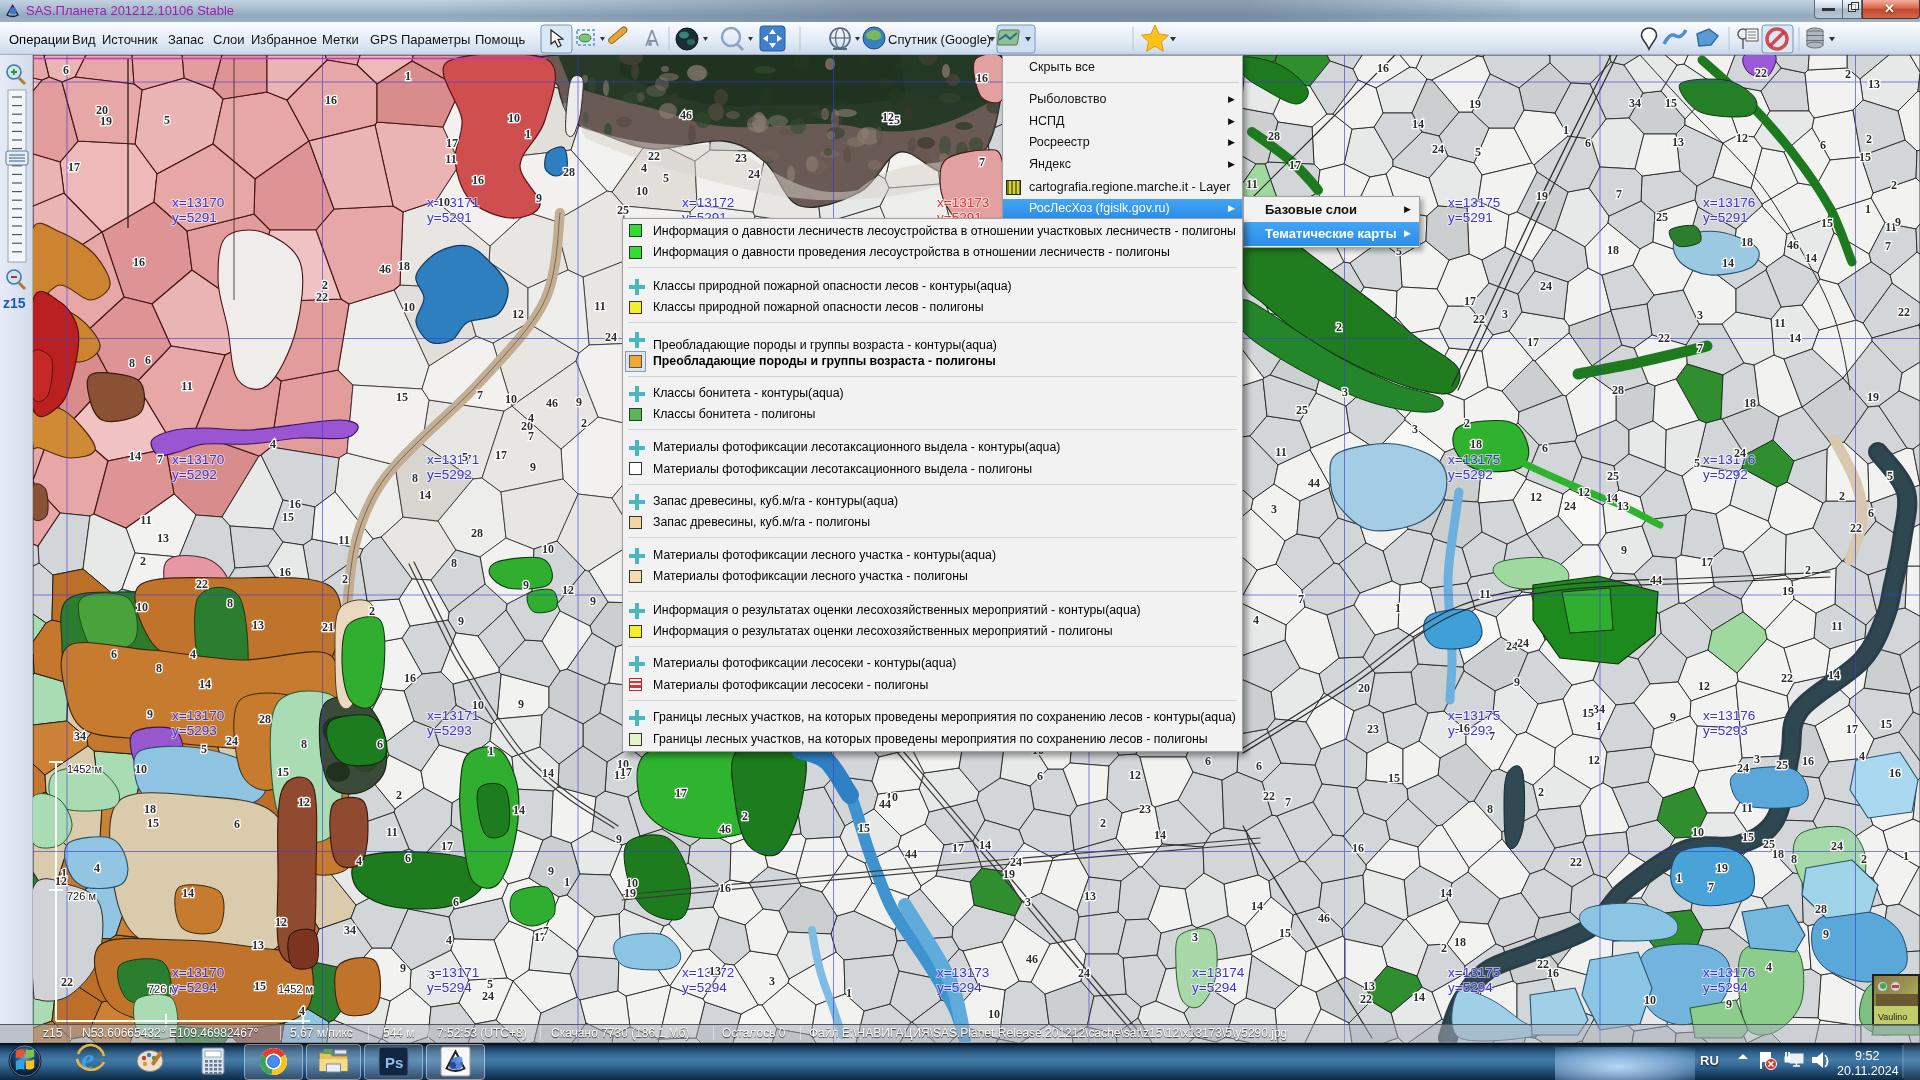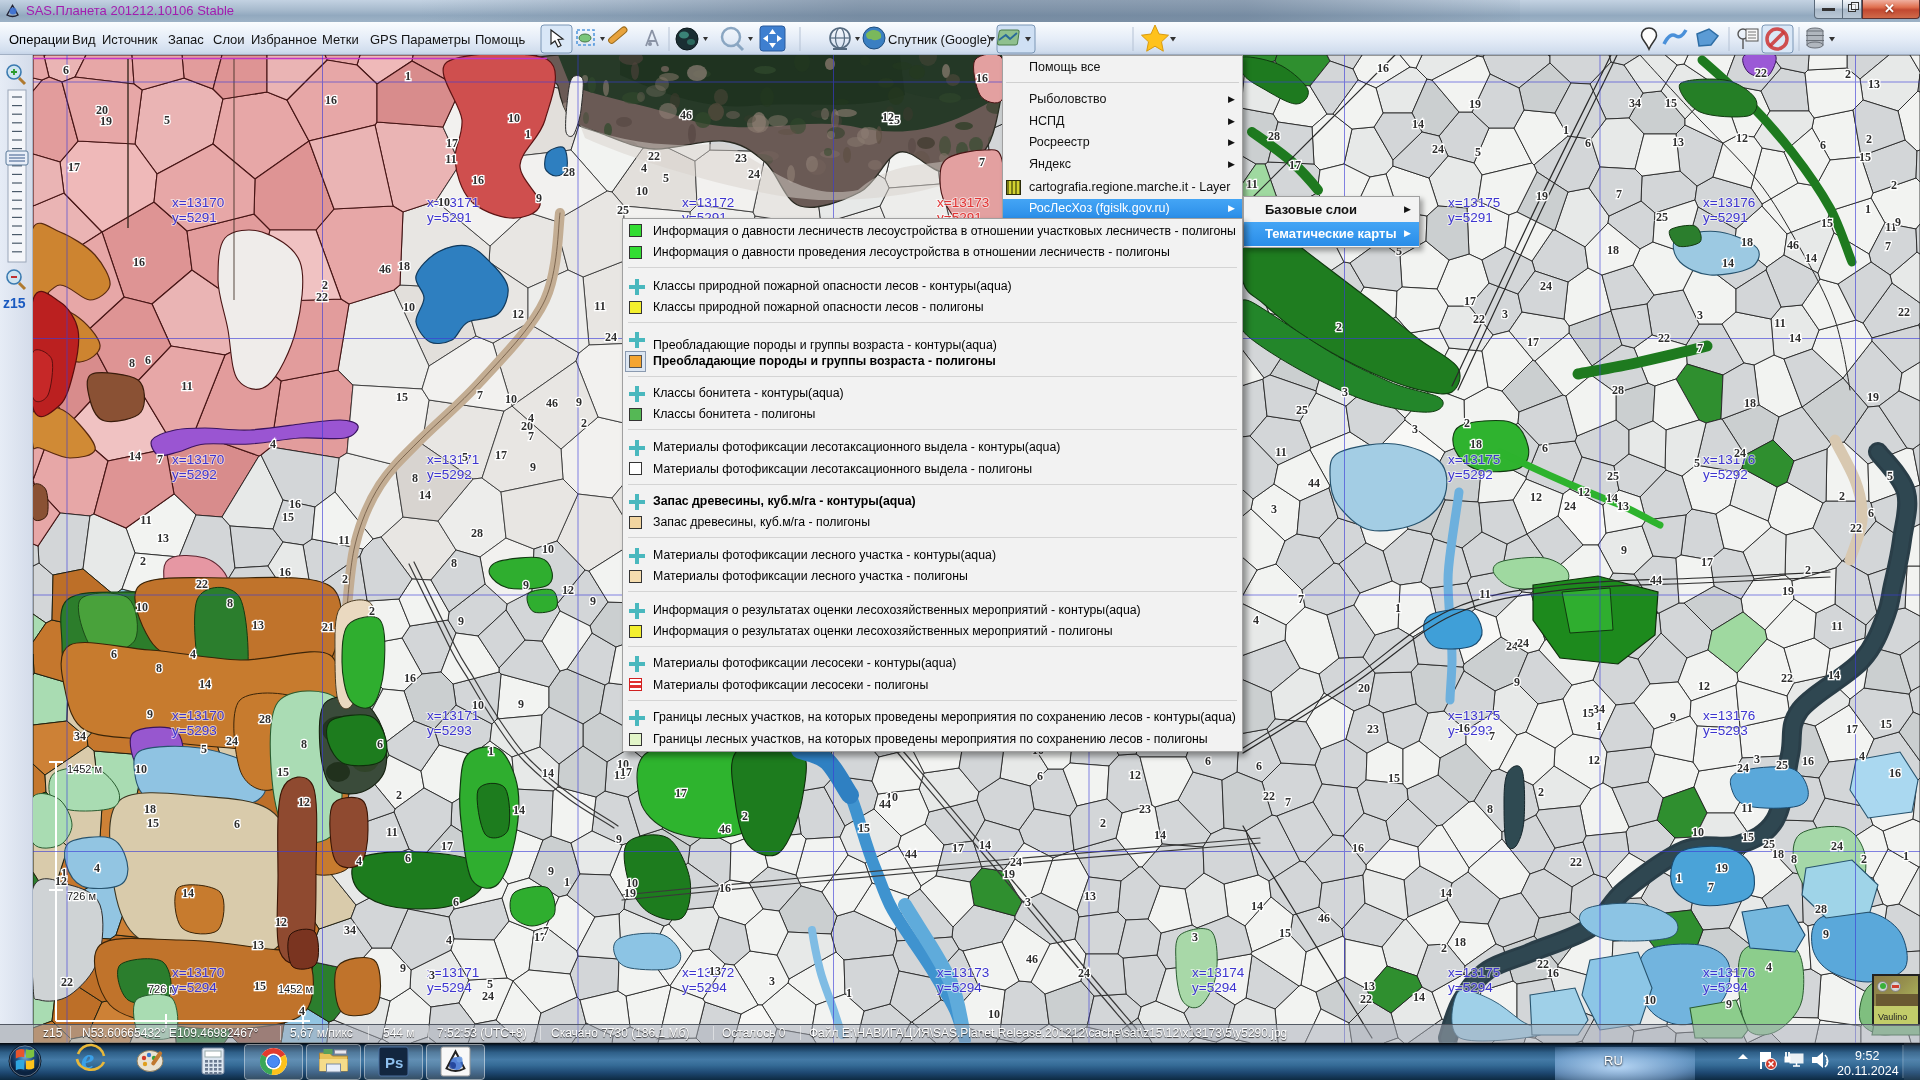--- a/index.html
+++ b/index.html
@@ -1721,7 +1721,7 @@
     <span style="position:absolute;left:800px;top:2px;width:1px;height:14px;background:rgba(245,245,245,0.55)"></span>
 </div>
 <div style="position:absolute;left:1002px;top:55px;width:241px;height:170px;background:#f2f2f2;border:1px solid #a0a0a0;box-shadow:3px 3px 5px rgba(0,0,0,0.35)"></div>
-<div style="position:absolute;left:1029px;top:60px;font-size:12.5px;color:#111">Помощь все</div>
+<div style="position:absolute;left:1029px;top:60px;font-size:12.5px;color:#111">Скрыть все</div>
 <div style="position:absolute;left:1006px;top:82px;width:233px;border-top:1px solid #d0d0d0"></div>
 <div style="position:absolute;left:1029px;top:92px;font-size:12.5px;color:#111">Рыболовство</div>
 <div style="position:absolute;left:1228px;top:93.5px;font-size:9px;color:#111">▶</div>

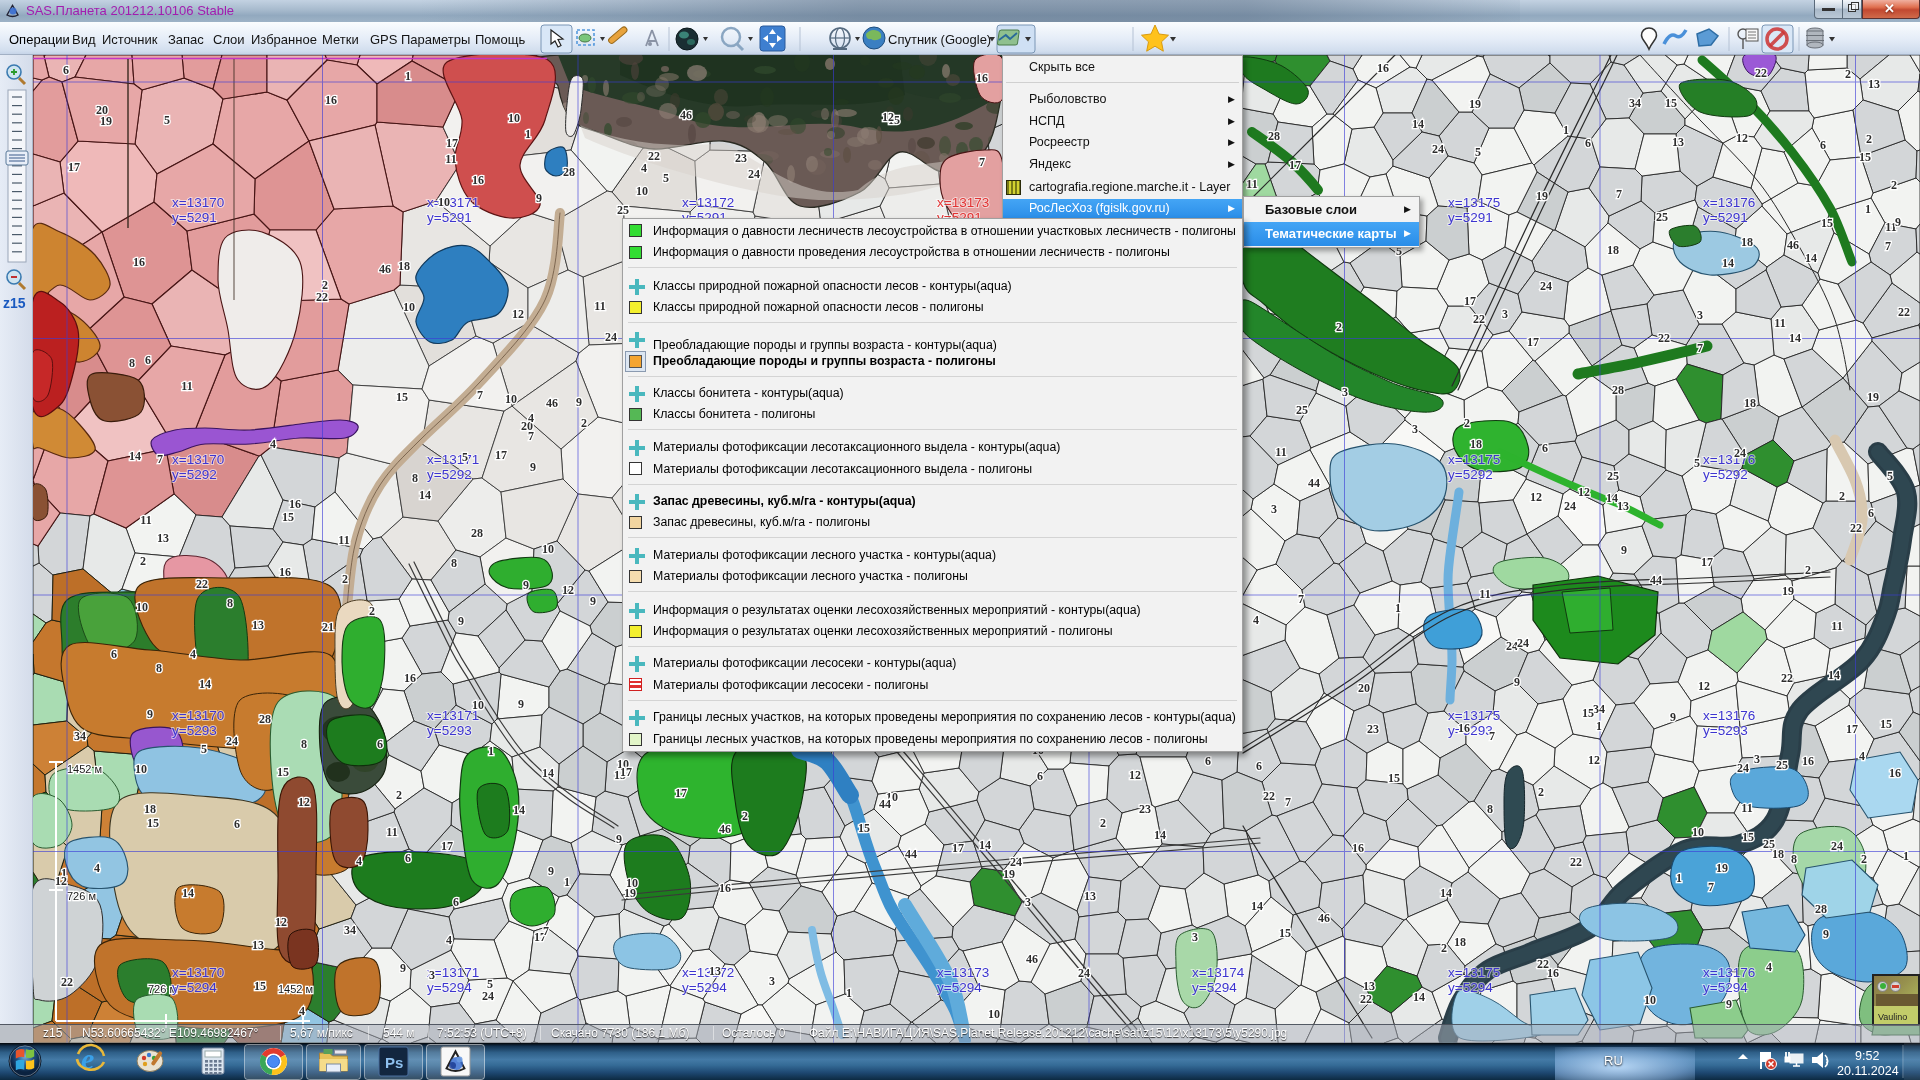--- a/index.html
+++ b/index.html
@@ -1789,7 +1789,7 @@
     <div style="position:absolute;left:6px;top:0;width:4px;height:16px;background:#49b8be"></div>
     <div style="position:absolute;left:0;top:6px;width:16px;height:4px;background:#49b8be"></div>
   </div>
-<div style="position:absolute;left:653px;top:493.7px;font-size:12.3px;font-weight:bold;color:#000;white-space:nowrap">Запас древесины, куб.м/га - контуры(aqua)</div>
+<div style="position:absolute;left:653px;top:493.7px;font-size:12.3px;font-weight:normal;color:#000;white-space:nowrap">Запас древесины, куб.м/га - контуры(aqua)</div>
 <div style="position:absolute;left:629px;top:515.9px;width:13px;height:13px;background:#f2d5a0;border:1.5px solid #333"></div>
 <div style="position:absolute;left:653px;top:515.4px;font-size:12.3px;font-weight:normal;color:#000;white-space:nowrap">Запас древесины, куб.м/га - полигоны</div>
 <div style="position:absolute;left:629px;top:547.7px;width:16px;height:16px">

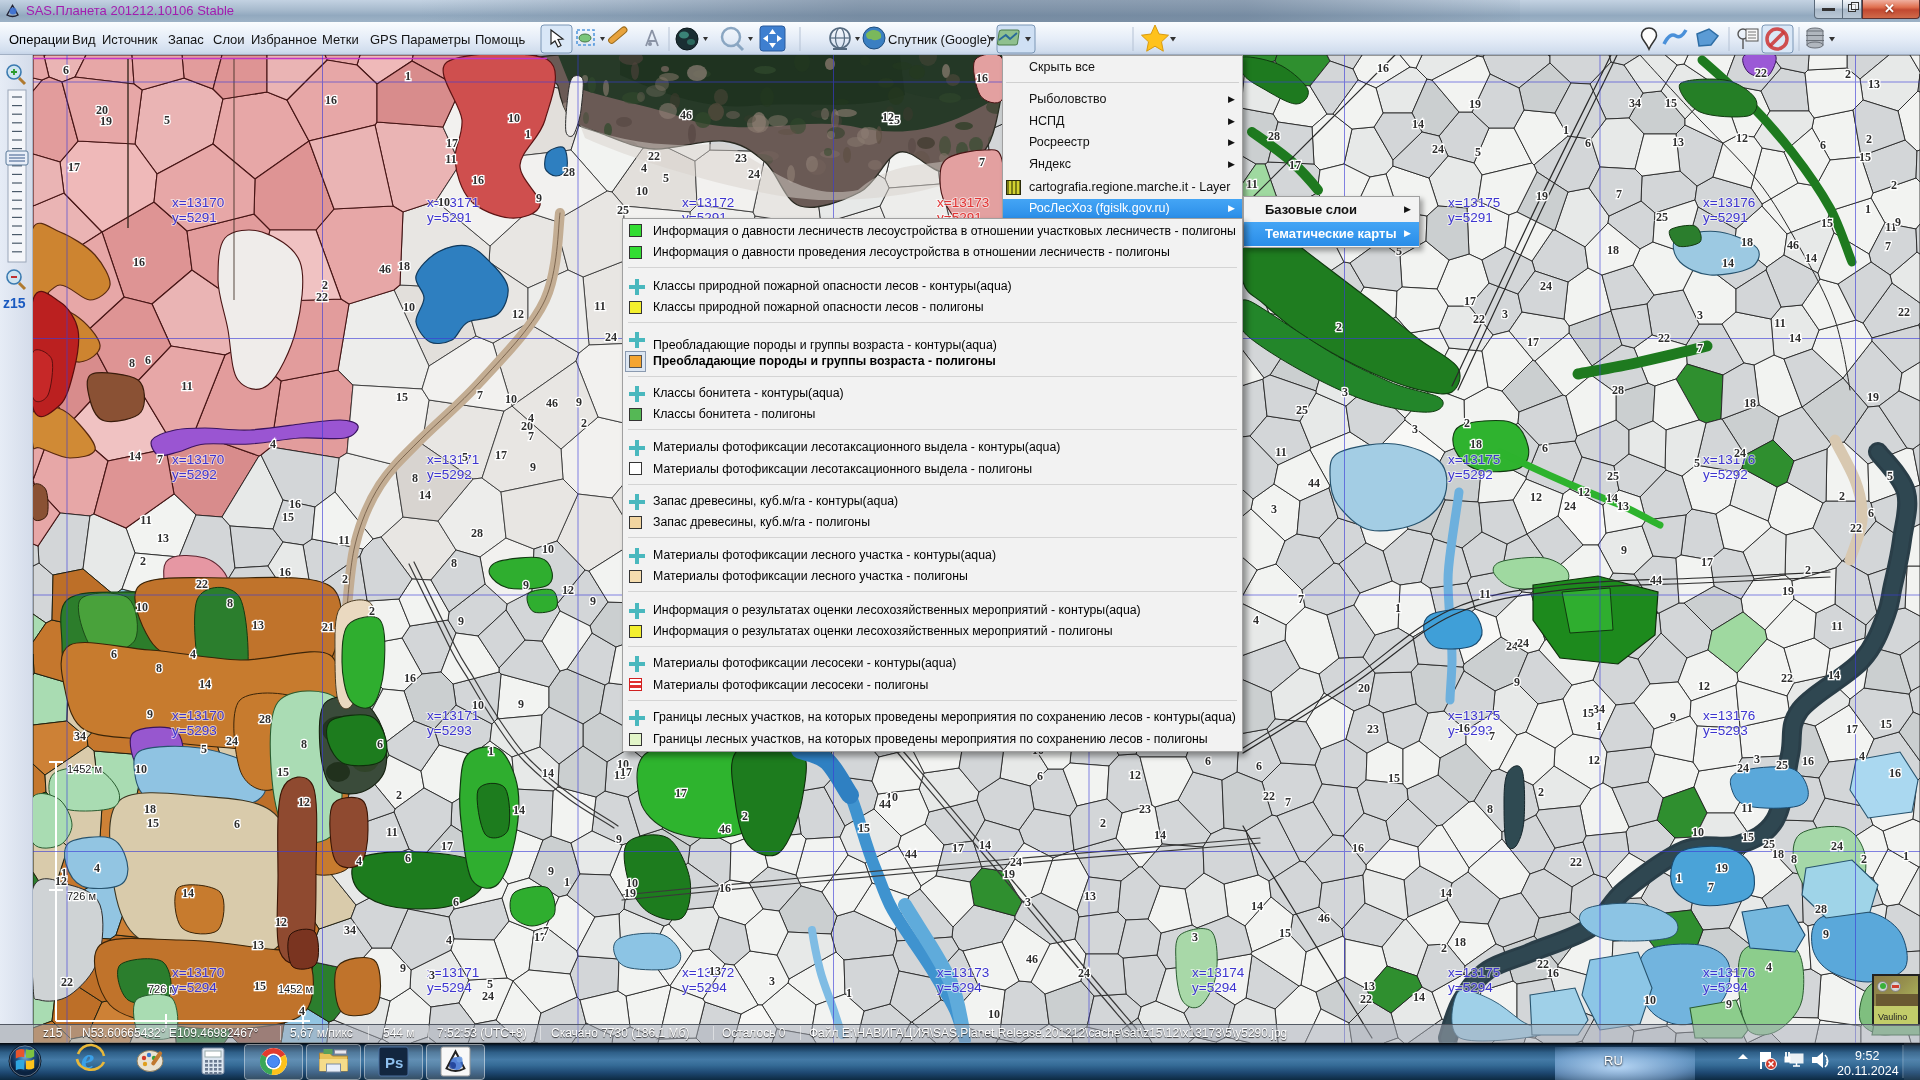--- a/index.html
+++ b/index.html
@@ -1902,7 +1902,7 @@
       <circle cx="4" cy="-2" r="3" fill="#6a9ae0" opacity="0.9"></circle>
     </g>
 </svg>
-<div style="position:absolute;left:1604px;top:1053px;font-size:13px;color:#fff;font-weight:normal;text-shadow:0 1px 2px #000">RU</div>
+<div style="position:absolute;left:1700px;top:1053px;font-size:13px;color:#fff;font-weight:bold;text-shadow:0 1px 2px #000">RU</div>
 <svg style="position:absolute;left:1730px;top:1043px" width="190" height="37" viewBox="0 0 190 37">
 <path d="M8,16 l5,-5 5,5 Z" fill="#fff"></path>
 <g transform="translate(30,9)">

